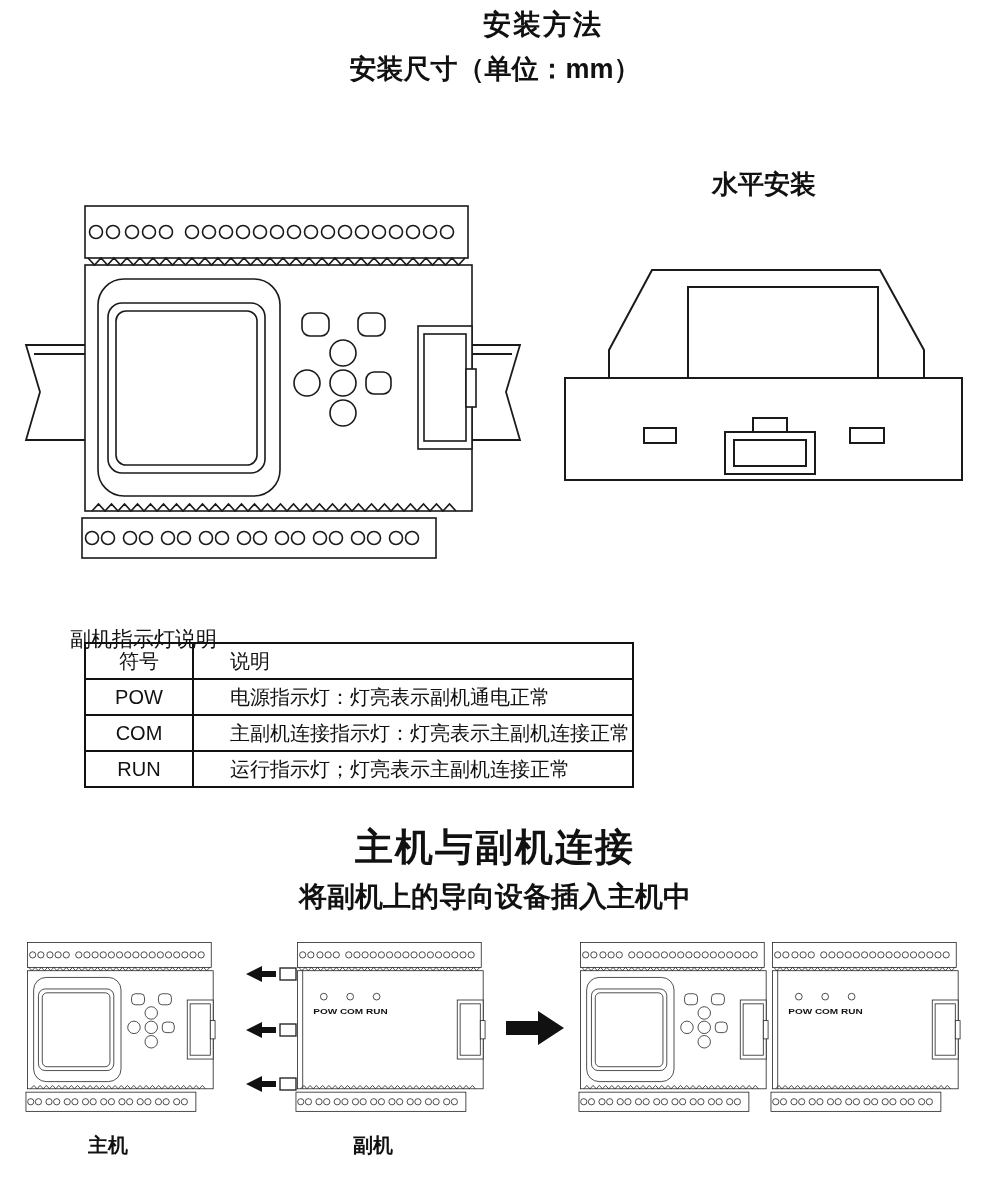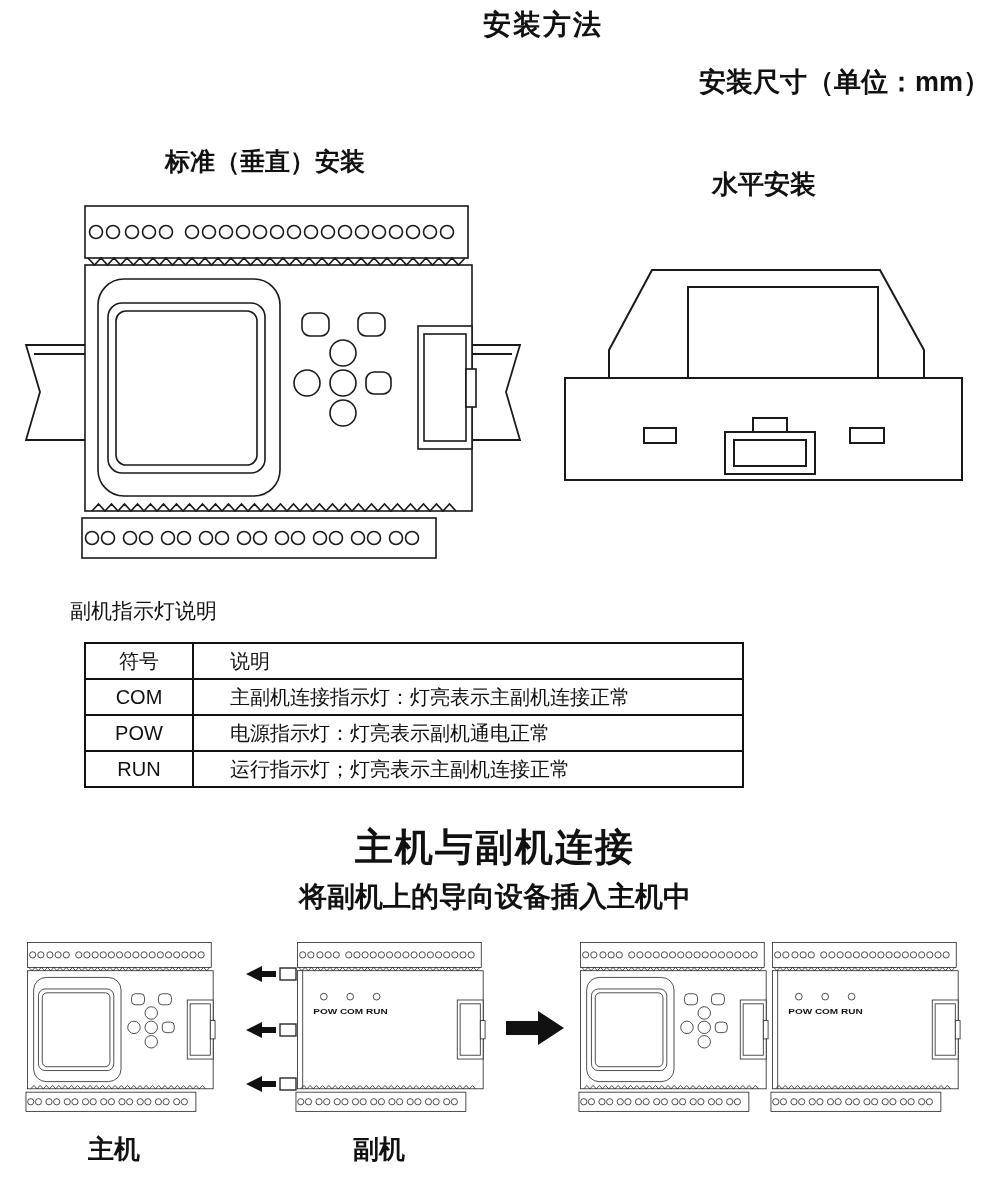--- a/index.html
+++ b/index.html
@@ -27,7 +27,7 @@
 <div class="page">
 
   <div class="abs center t-main" style="top:6px;">安装方法</div>
-  <div class="abs center t-sub" style="top:64px;text-align:right;">安装尺寸（单位：mm）</div>
+  <div class="abs center t-sub" style="top:51px;">安装尺寸（单位：mm）</div>
   <div class="abs t-label" style="left:165px;top:145px;">标准（垂直）安装</div>
   <div class="abs t-label" style="left:712px;top:167px;font-size:26px;">水平安装</div>
 

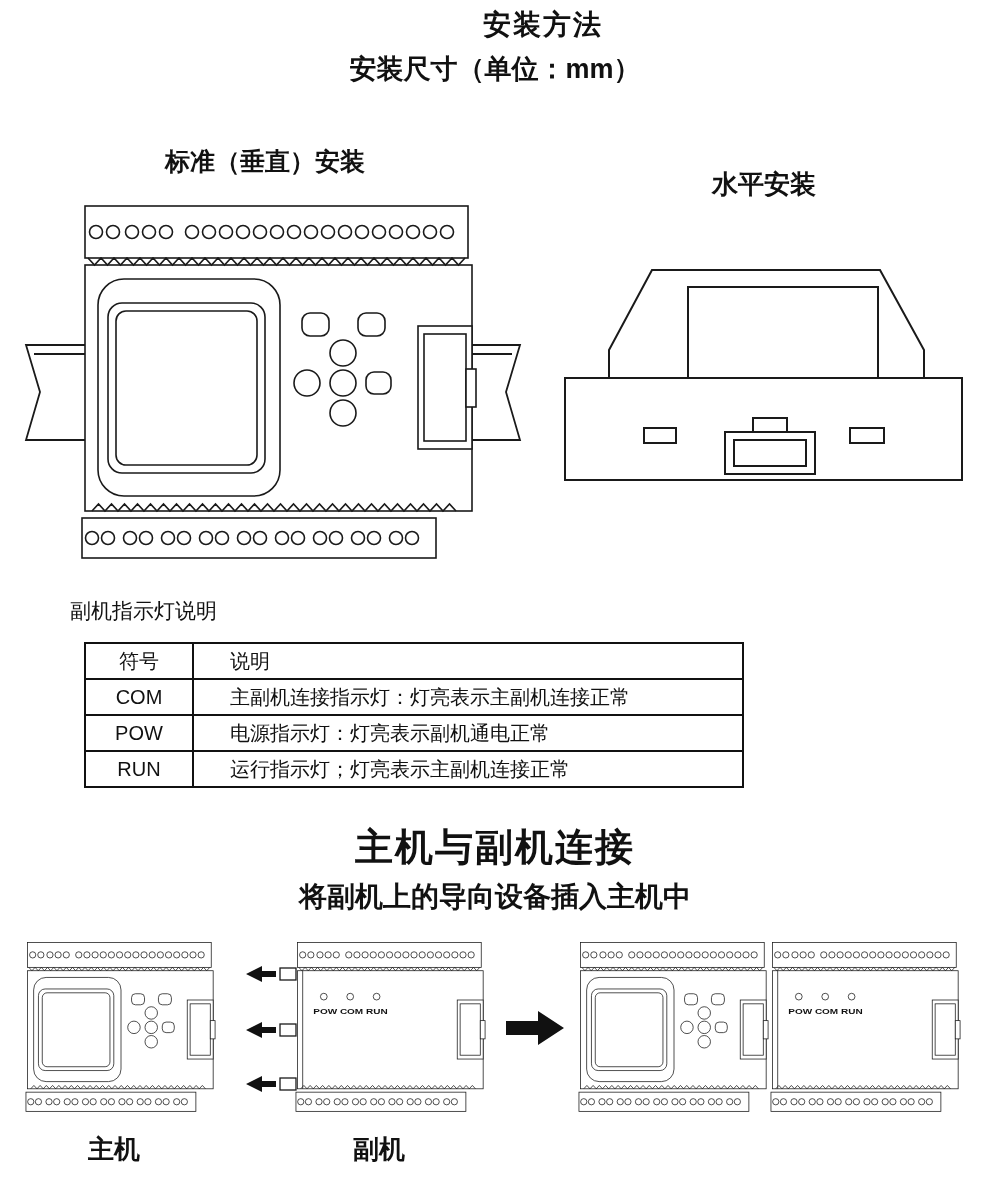--- a/index.html
+++ b/index.html
@@ -28,7 +28,6 @@
 
   <div class="abs center t-main" style="top:6px;">安装方法</div>
   <div class="abs center t-sub" style="top:51px;">安装尺寸（单位：mm）</div>
-  <div class="abs t-label" style="left:165px;top:145px;">标准（垂直）安装</div>
   <div class="abs t-label" style="left:712px;top:167px;font-size:26px;">水平安装</div>
 
   <svg class="abs" style="left:8px;top:198px;" width="530" height="380" viewBox="0 0 530 380">

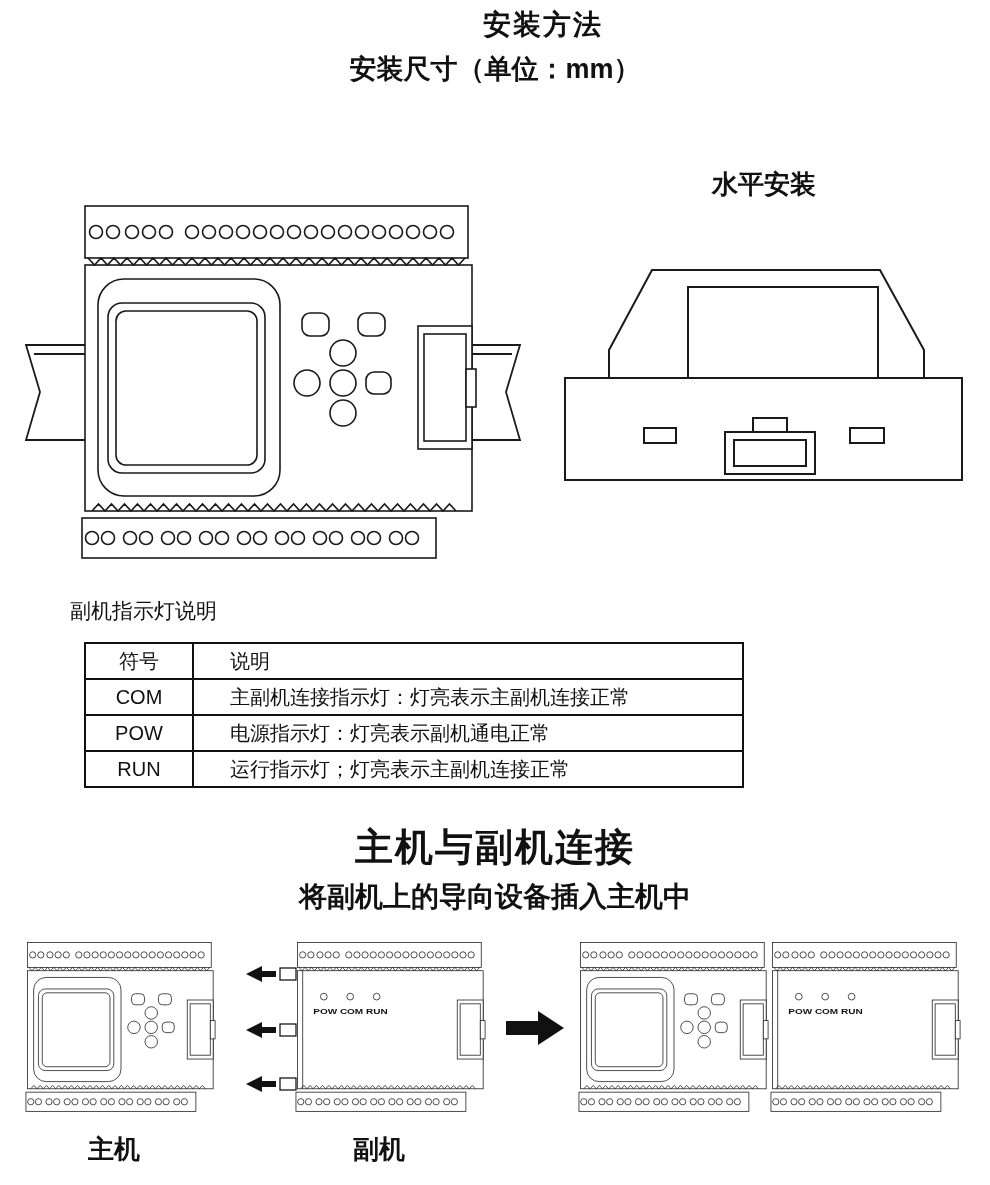--- a/index.html
+++ b/index.html
@@ -12,7 +12,7 @@
   .t-label{font-size:25px;font-weight:600;}
   .t-sec{font-size:38px;font-weight:700;letter-spacing:2px;}
   .t-sec-sub{font-size:28px;font-weight:800;}
-  .t-note{font-size:21px;font-weight:500;}
+  .t-note{font-size:21px;font-weight:500;margin-top:28px;}
   .dev-label{font-family:"Liberation Serif","DejaVu Serif",serif;font-size:26px;font-weight:700;}
   table.ind{border-collapse:collapse;width:660px;table-layout:fixed;}
   table.ind th,table.ind td{border:2px solid #111;height:34px;font-size:20px;font-weight:500;padding:0;}

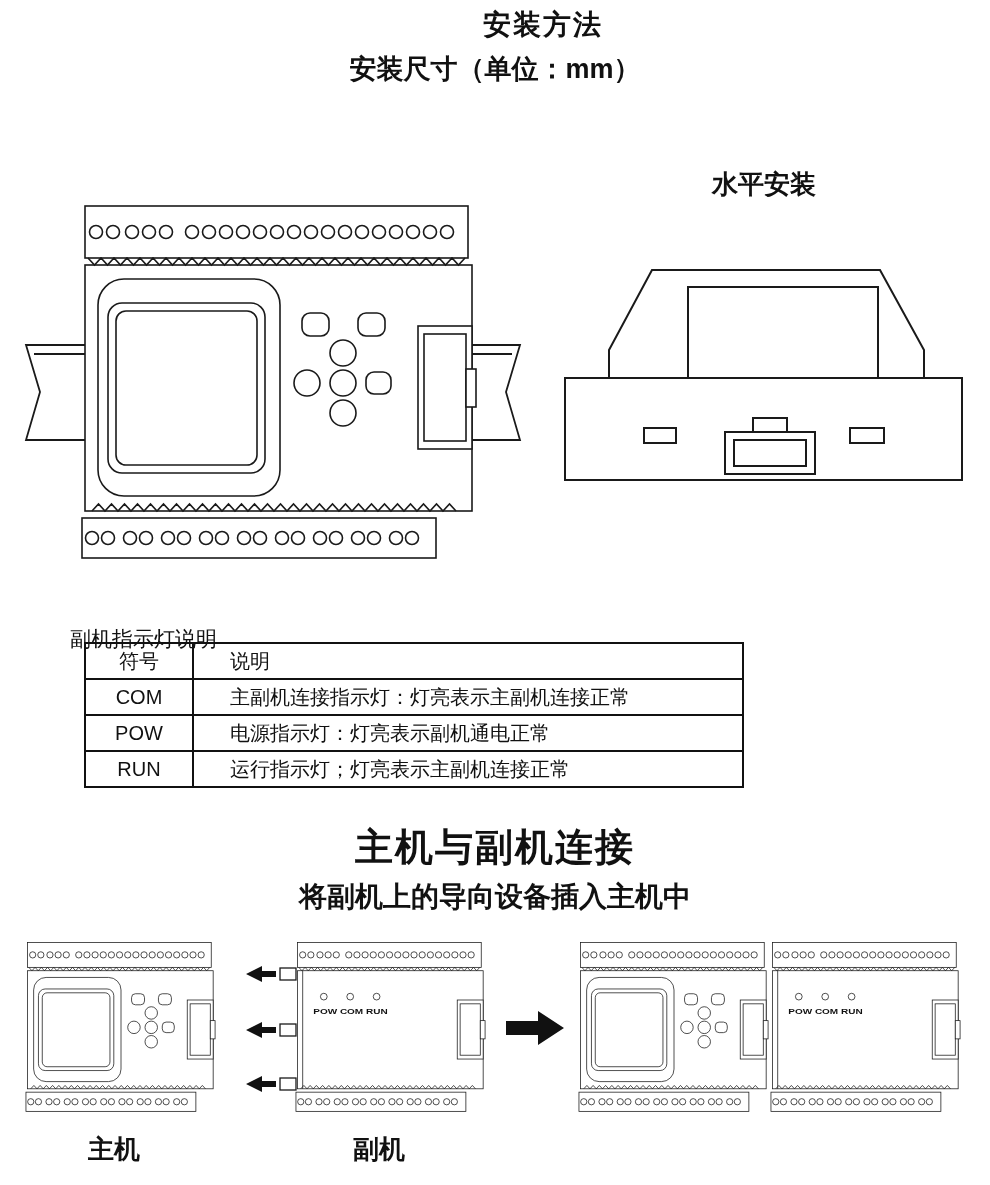--- a/index.html
+++ b/index.html
@@ -14,7 +14,7 @@
   .t-sec-sub{font-size:28px;font-weight:800;}
   .t-note{font-size:21px;font-weight:500;margin-top:28px;}
   .dev-label{font-family:"Liberation Serif","DejaVu Serif",serif;font-size:26px;font-weight:700;}
-  table.ind{border-collapse:collapse;width:660px;table-layout:fixed;}
+  table.ind{border-collapse:collapse;width:550px;table-layout:fixed;}
   table.ind th,table.ind td{border:2px solid #111;height:34px;font-size:20px;font-weight:500;padding:0;}
   table.ind .col-sym{width:106px;text-align:center;}
   table.ind .col-desc{text-align:left;padding-left:36px;}

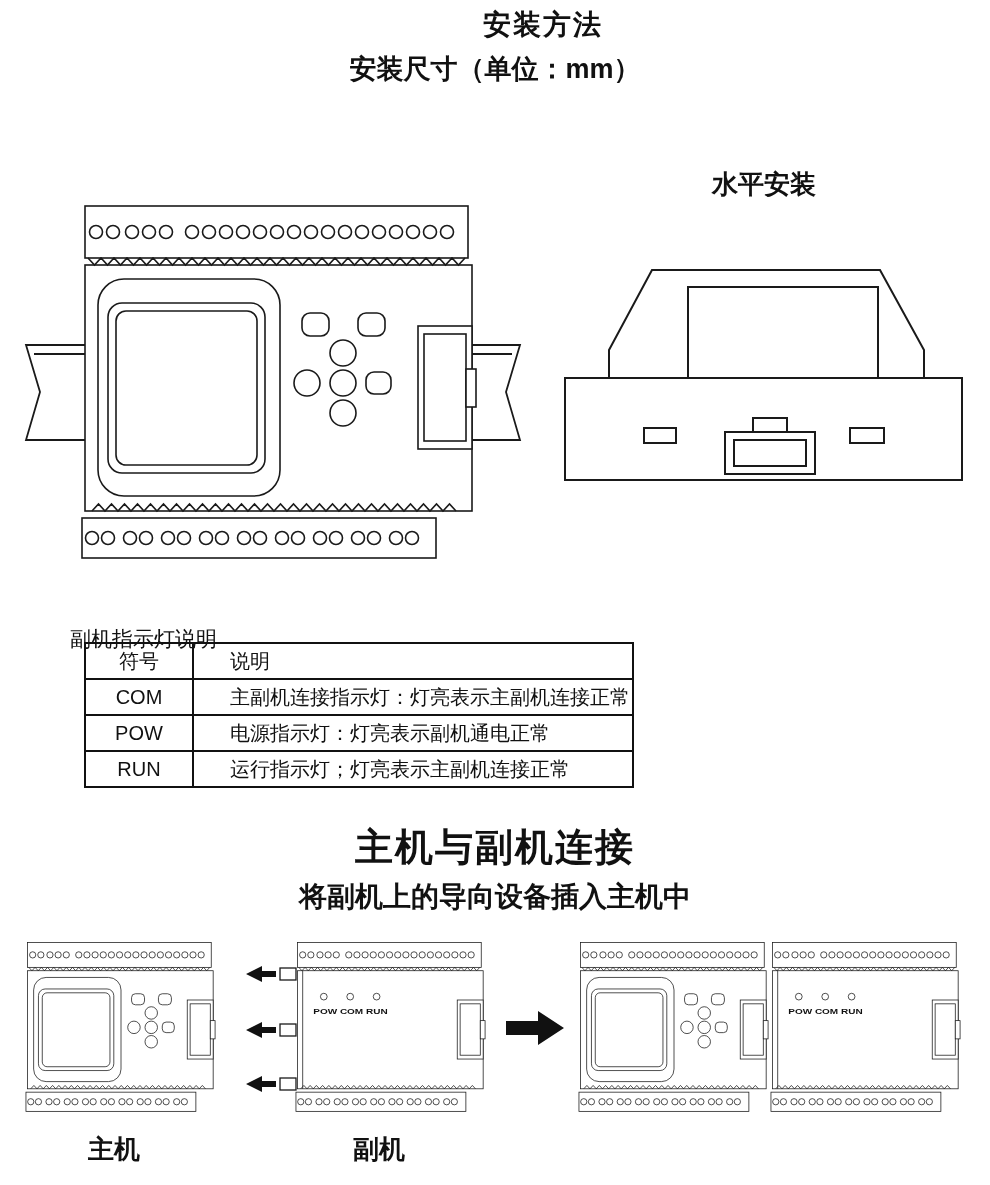--- a/index.html
+++ b/index.html
@@ -190,12 +190,12 @@
       <th class="col-desc">说明</th>
     </tr>
     <tr>
+      <td class="col-sym">POW</td>
+      <td class="col-desc">电源指示灯：灯亮表示副机通电正常</td>
+    </tr>
+    <tr>
       <td class="col-sym">COM</td>
       <td class="col-desc">主副机连接指示灯：灯亮表示主副机连接正常</td>
-    </tr>
-    <tr>
-      <td class="col-sym">POW</td>
-      <td class="col-desc">电源指示灯：灯亮表示副机通电正常</td>
     </tr>
     <tr>
       <td class="col-sym">RUN</td>

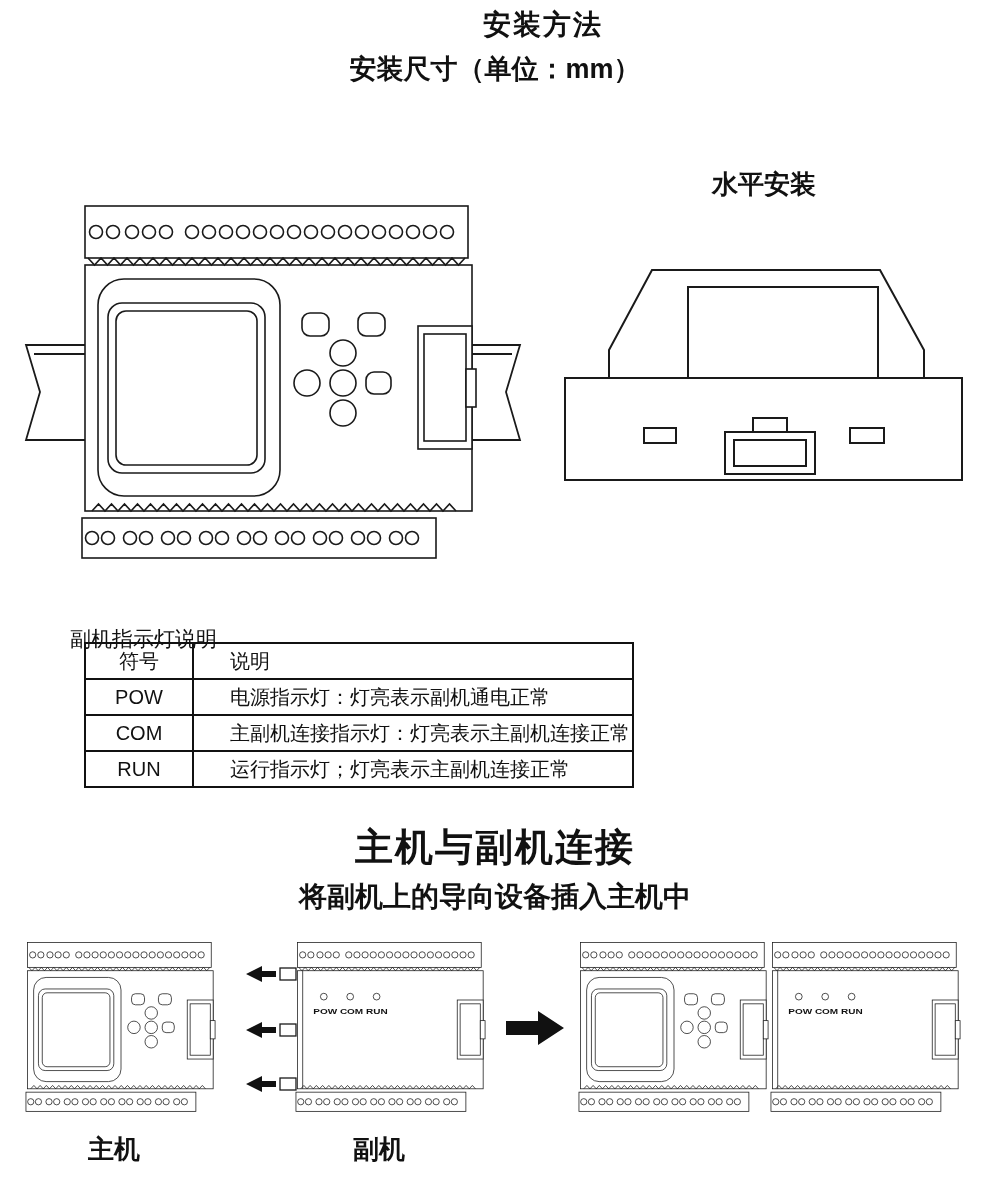--- a/index.html
+++ b/index.html
@@ -13,7 +13,7 @@
   .t-sec{font-size:38px;font-weight:700;letter-spacing:2px;}
   .t-sec-sub{font-size:28px;font-weight:800;}
   .t-note{font-size:21px;font-weight:500;margin-top:28px;}
-  .dev-label{font-family:"Liberation Serif","DejaVu Serif",serif;font-size:26px;font-weight:700;}
+  .dev-label{font-family:"Liberation Serif","DejaVu Serif",serif;font-size:20px;font-weight:700;}
   table.ind{border-collapse:collapse;width:550px;table-layout:fixed;}
   table.ind th,table.ind td{border:2px solid #111;height:34px;font-size:20px;font-weight:500;padding:0;}
   table.ind .col-sym{width:106px;text-align:center;}

